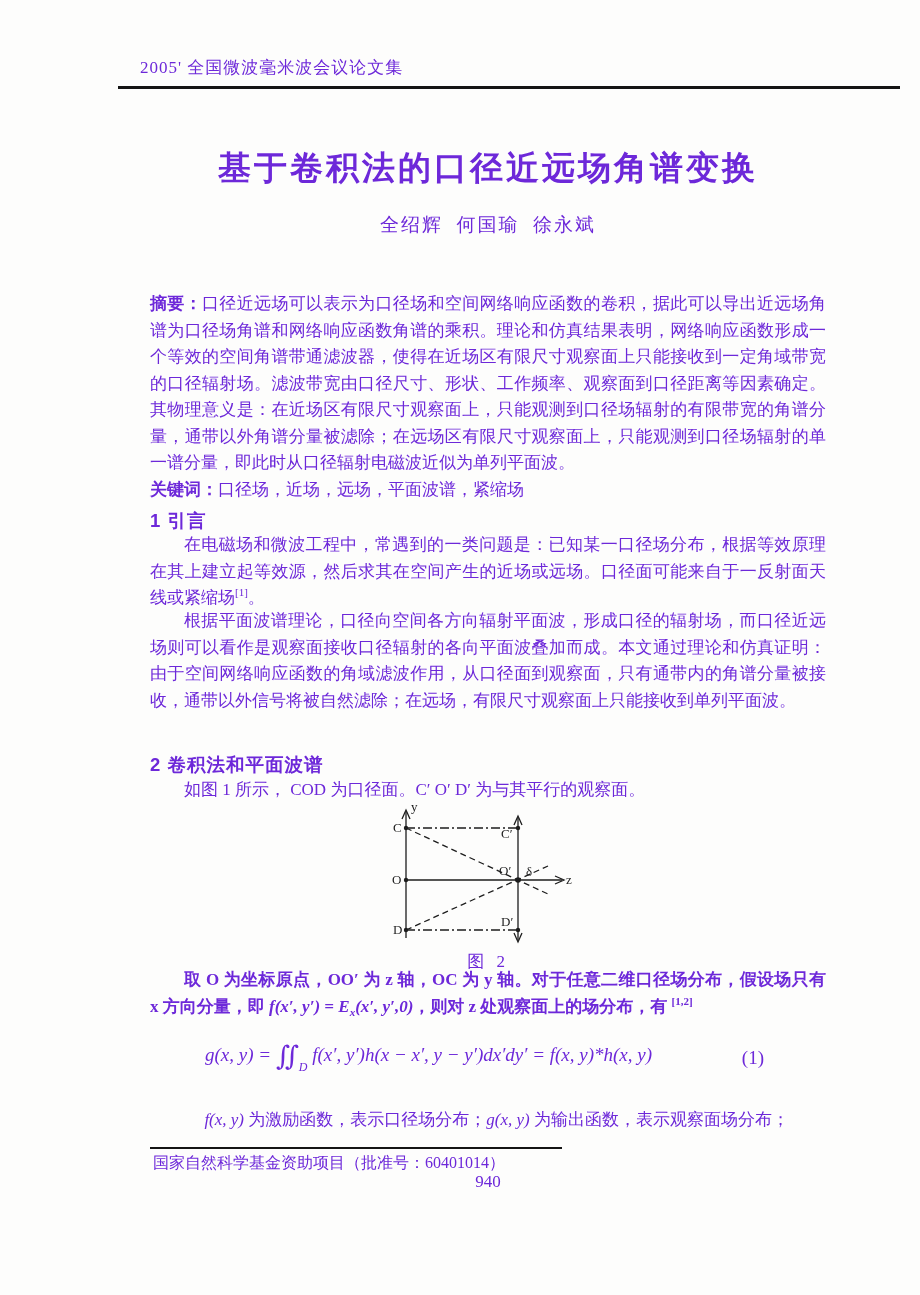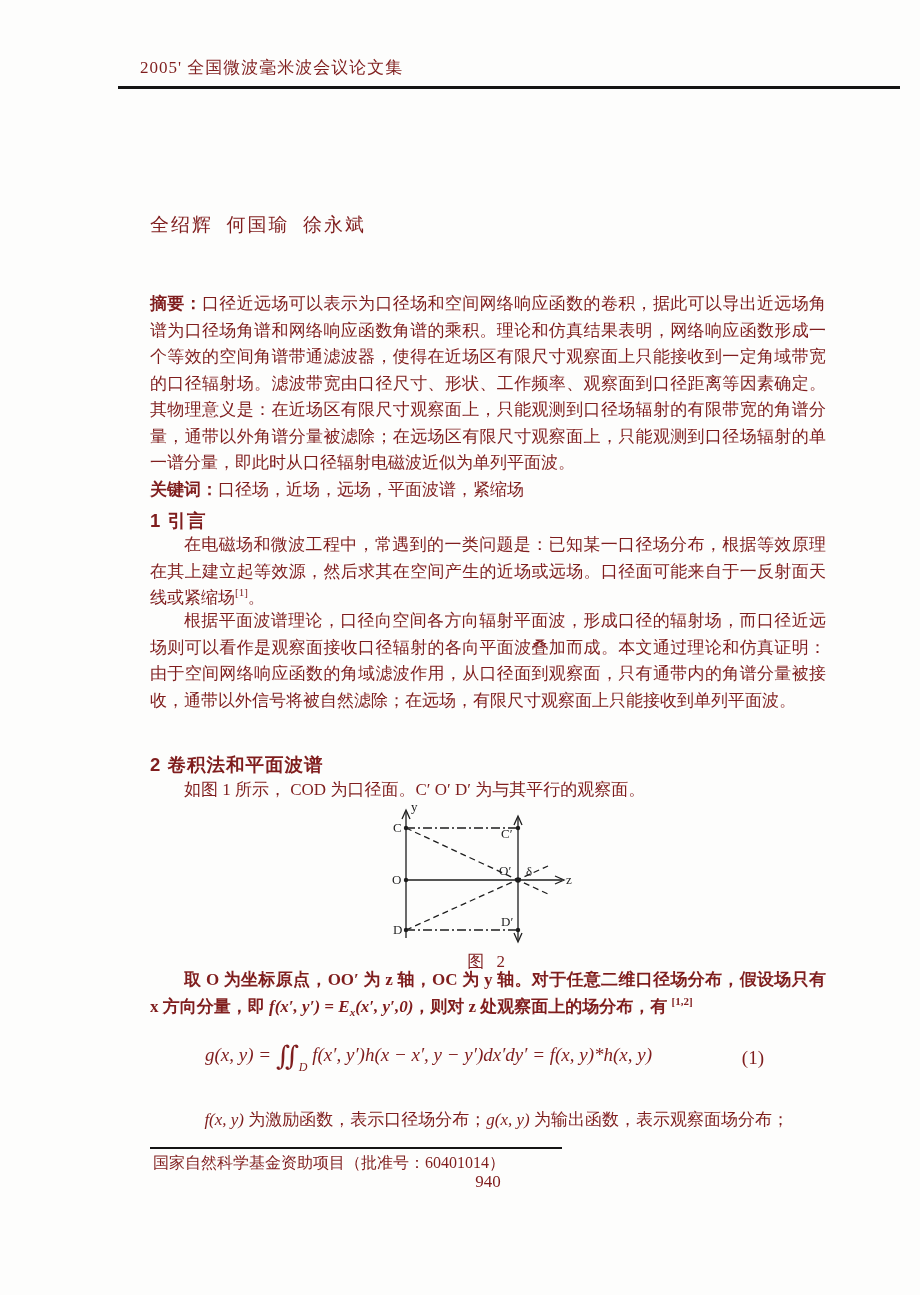--- a/index.html
+++ b/index.html
@@ -8,7 +8,7 @@
     width:920px;height:1295px;
     margin:0 auto;
     background:#fdfdfc;
-    color:#7f1d1d;
+    color:#6d28d9;
     font-family:"Liberation Serif","DejaVu Serif",serif;
     overflow:hidden;
   }

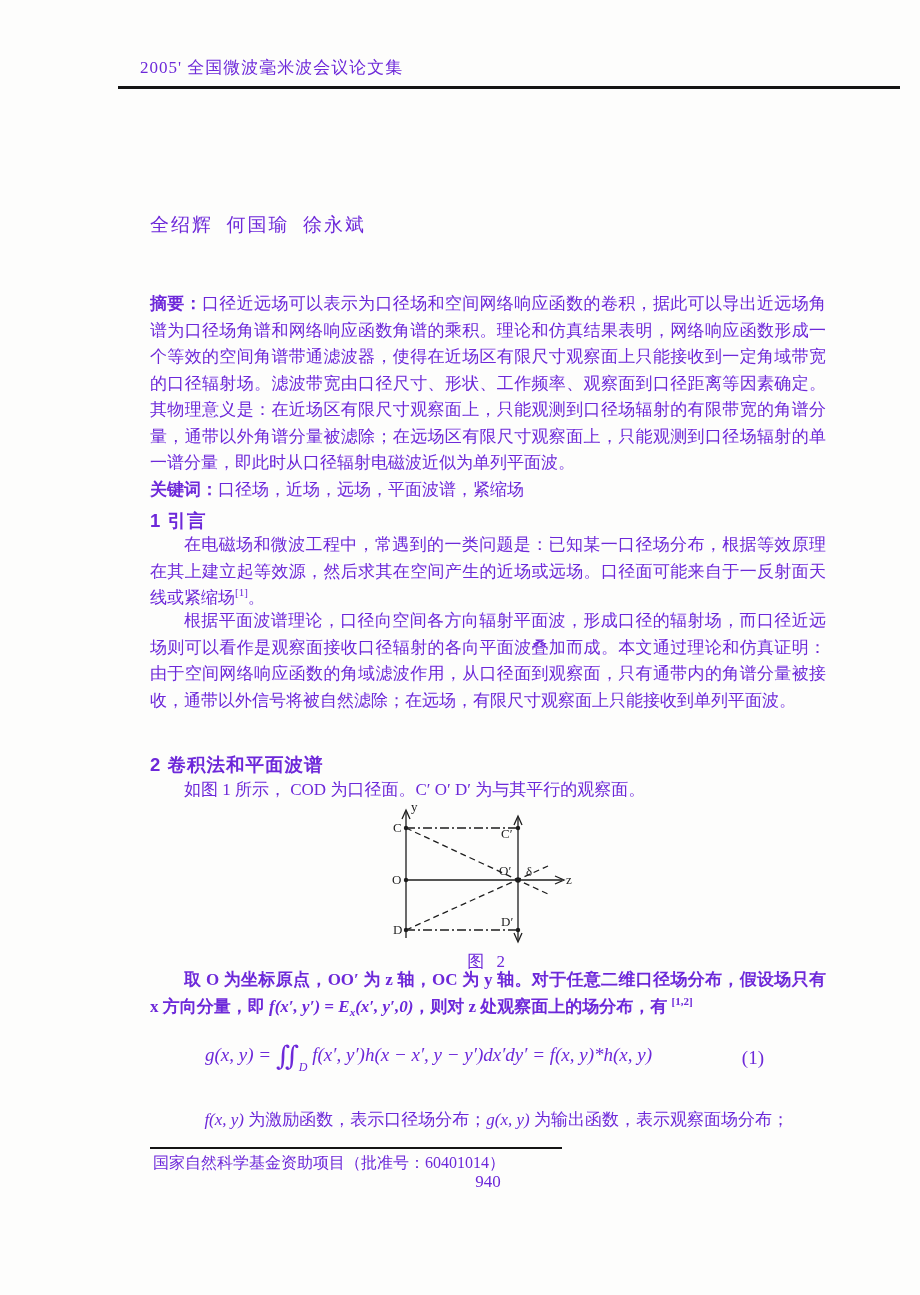--- a/index.html
+++ b/index.html
@@ -87,6 +87,7 @@
   <div class="abs journal-header">2005' 全国微波毫米波会议论文集</div>
   <div class="abs header-rule"></div>
 
+  <h1 class="abs paper-title">基于卷积法的口径近远场角谱变换</h1>
 
   <div class="abs authors">全绍辉  何国瑜  徐永斌</div>
 

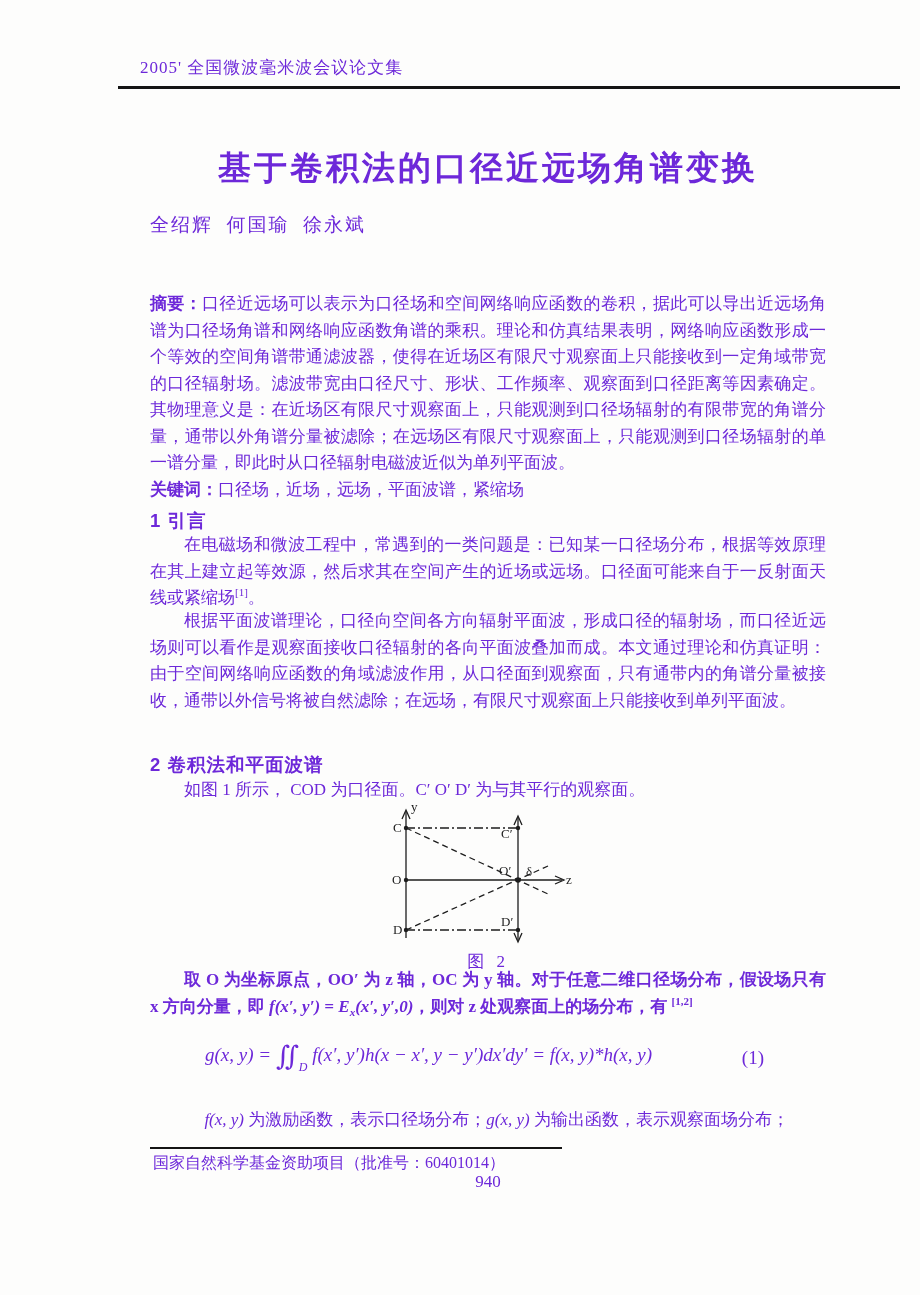--- a/index.html
+++ b/index.html
@@ -29,7 +29,7 @@
   }
   .authors{
     left:150px;top:212px;width:676px;
-    font-size:19px;letter-spacing:2px;
+    text-align:center;font-size:19px;letter-spacing:2px;
     white-space:pre;
   }
   .affiliation{

